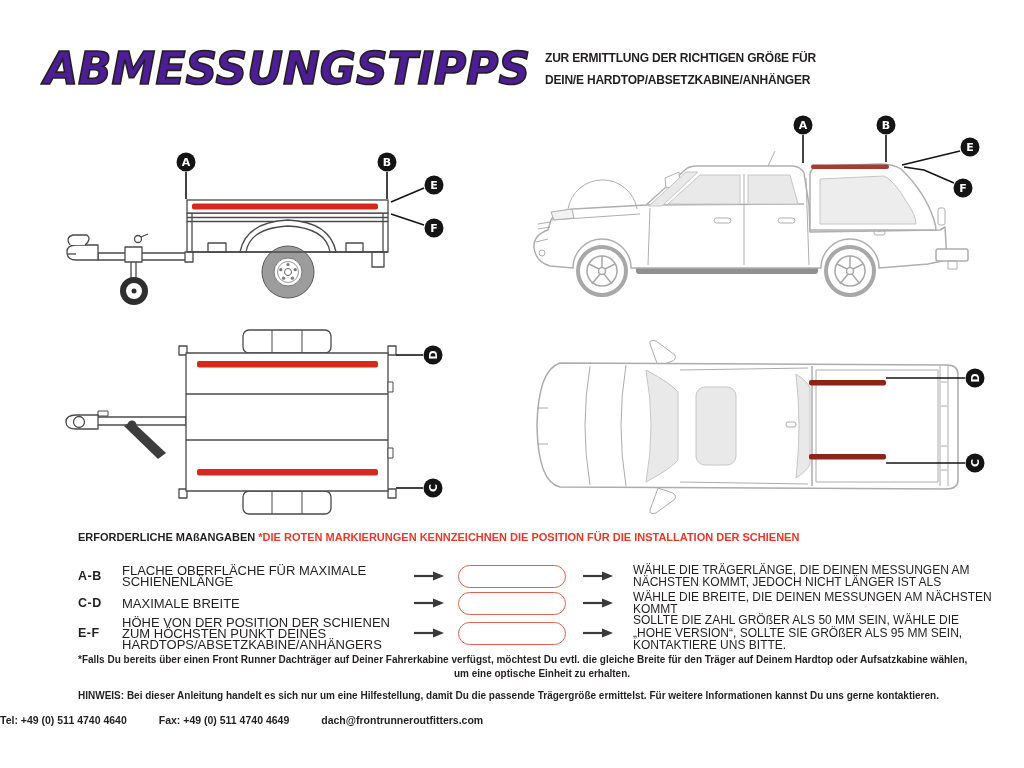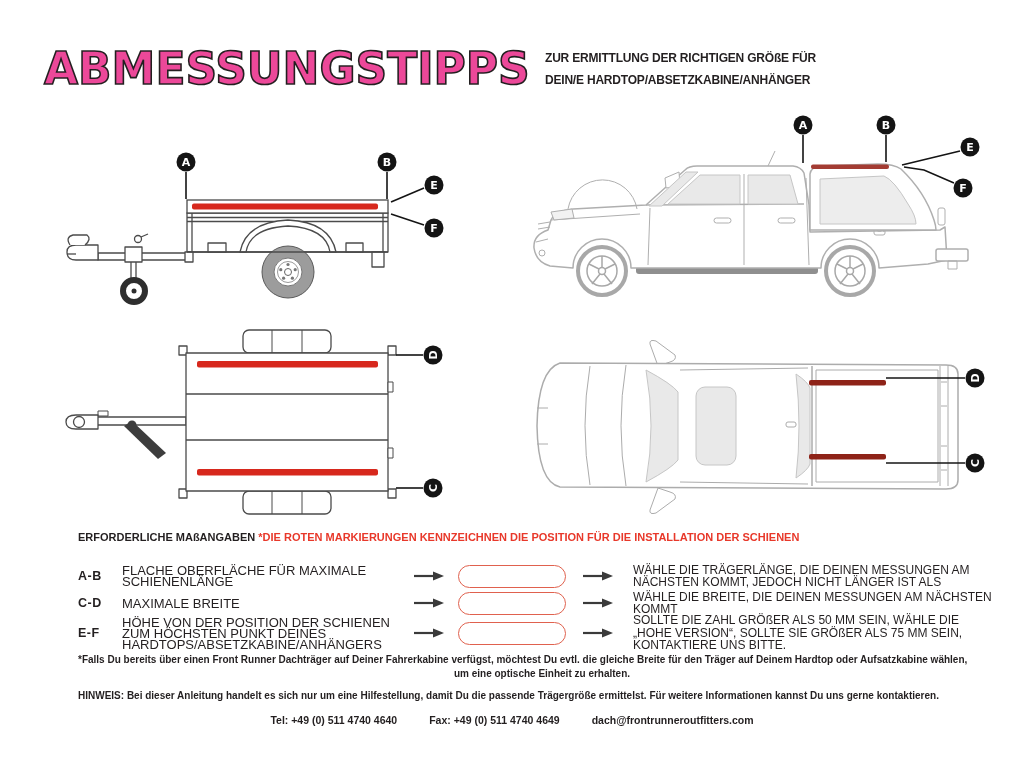--- a/index.html
+++ b/index.html
@@ -9,7 +9,7 @@
 
   
   #title{left:44px;top:47px;font-family:"DejaVu Sans",sans-serif;font-weight:bold;
-         font-size:44px;line-height:1;letter-spacing:0px;color:#ec4899;
+         font-size:44px;line-height:1;letter-spacing:0px;color:#4c1d95;font-style:italic;
          -webkit-text-stroke:1.6px #231F20;}
   #subtitle{left:545px;top:48px;width:450px;font-weight:bold;font-size:12px;
             line-height:21.5px;letter-spacing:-0.2px;}

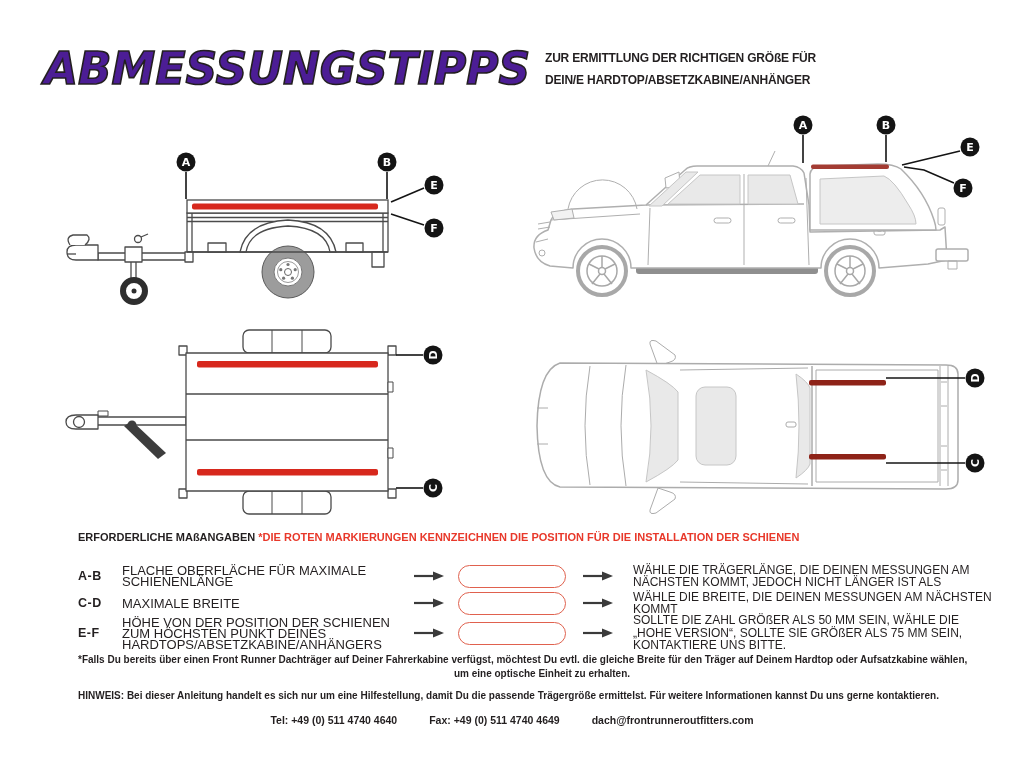--- a/index.html
+++ b/index.html
@@ -320,7 +320,7 @@
       <line x1="0" y1="5" x2="20" y2="5" stroke="#3a3a3a" stroke-width="2.2"></line>
         <polygon points="19,0.5 30,5 19,9.5" fill="#3a3a3a"></polygon>
       </svg>
-    <div class="m-note">SOLLTE DIE ZAHL GRÖßER ALS 50 MM SEIN, WÄHLE DIE „HOHE VERSION“, SOLLTE SIE GRÖßER ALS 75 MM SEIN, KONTAKTIERE UNS BITTE.</div>
+    <div class="m-note">SOLLTE DIE ZAHL GRÖßER ALS 50 MM SEIN, WÄHLE DIE „HOHE VERSION“, SOLLTE SIE GRÖßER ALS 95 MM SEIN, KONTAKTIERE UNS BITTE.</div>
   </div>
 
   <div class="abs" id="footnote">

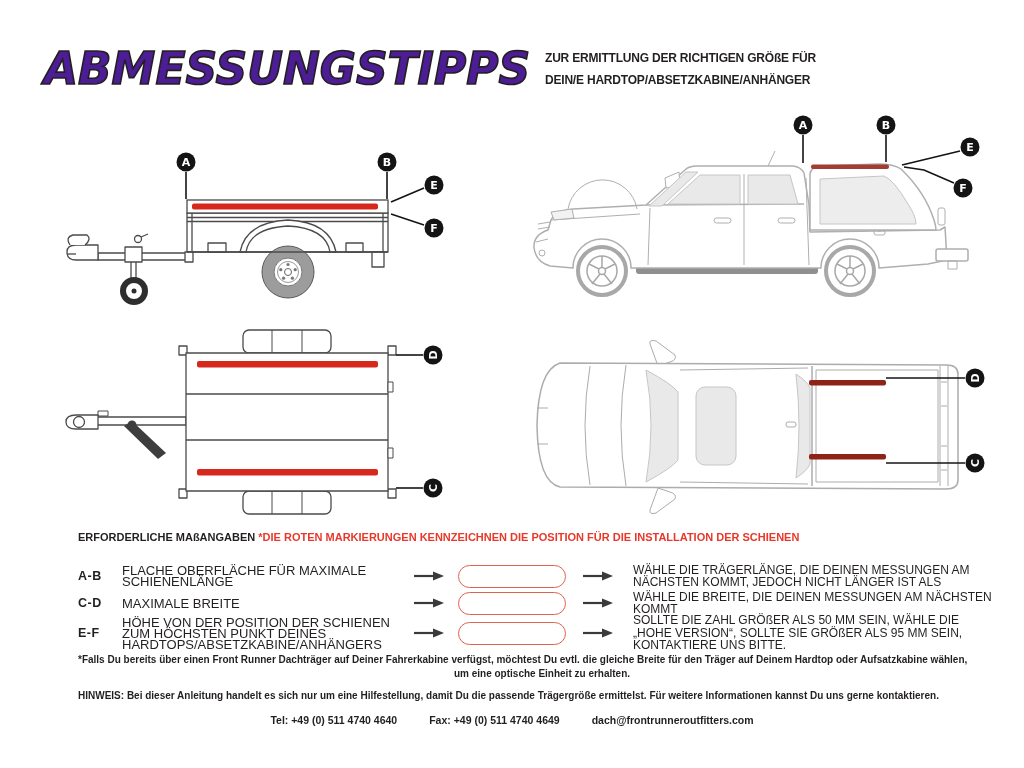--- a/index.html
+++ b/index.html
@@ -30,7 +30,7 @@
   #footnote{left:78px;top:653px;width:916px;font-size:10px;font-weight:bold;line-height:13.5px;}
   #footnote .l2{padding-left:12px;text-align:center;}
   #hinweis{left:78px;top:690px;width:916px;font-size:10px;font-weight:bold;}
-  #contact{left:0;top:714px;width:1024px;display:flex;justify-content:center;gap:32px;
+  #contact{left:0;top:714px;width:1024px;display:flex;gap:32px;
            font-size:10.5px;font-weight:bold;}
 
   svg text.badge-letter{font-family:"DejaVu Sans",sans-serif;font-weight:bold;font-size:11px;fill:#ffffff;}

